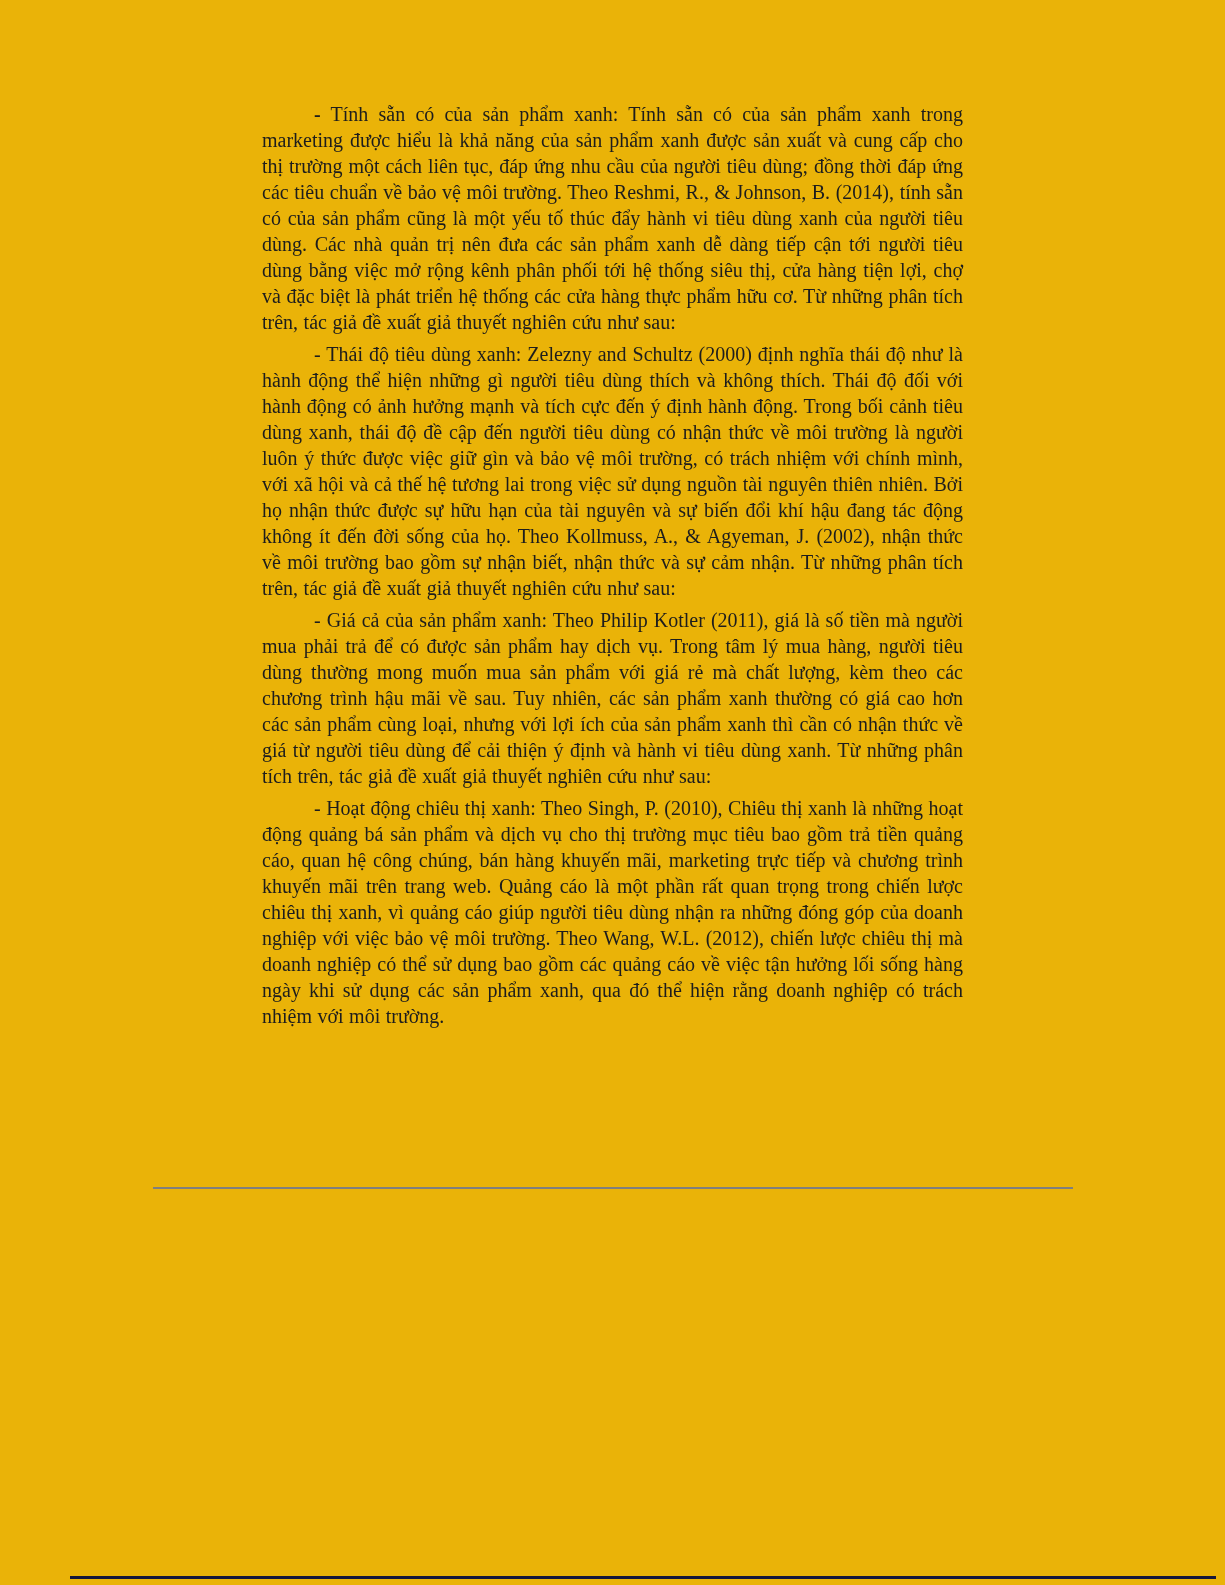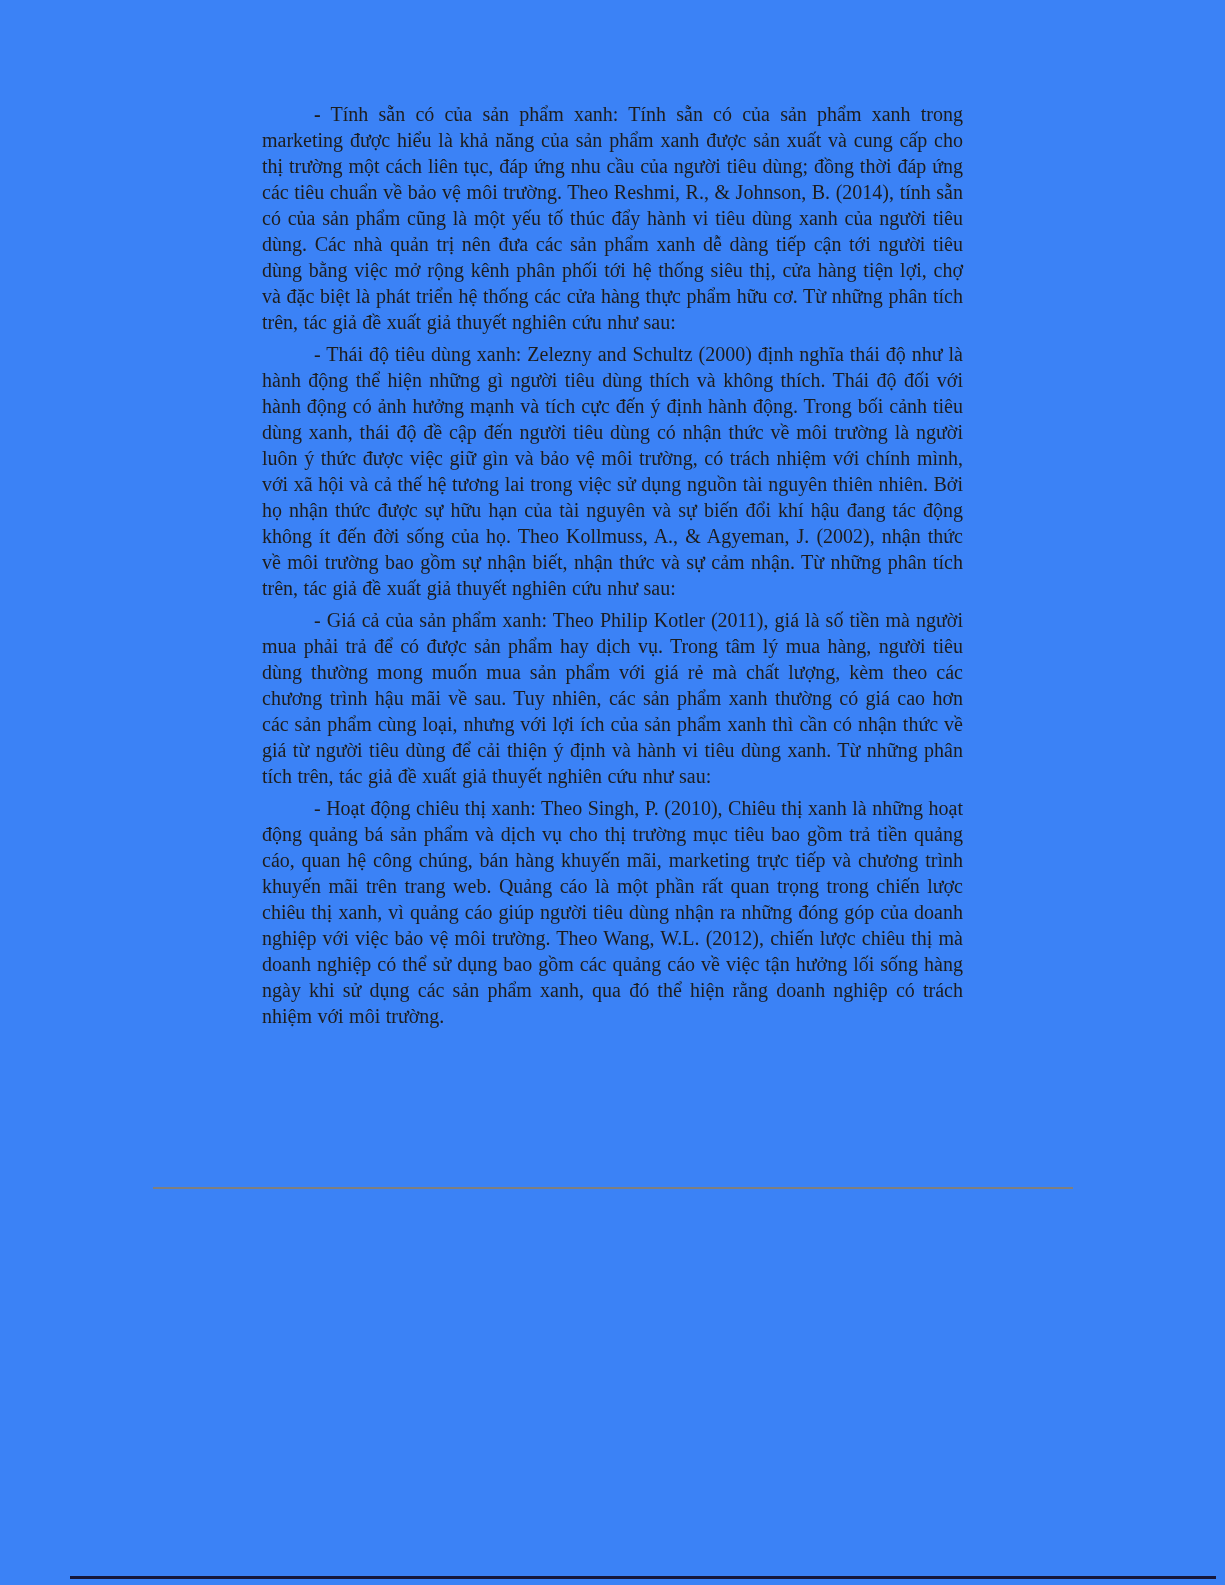--- a/index.html
+++ b/index.html
@@ -14,7 +14,7 @@
   .page {
     position: absolute;
     inset: 0;
-    background: #3b82f6;
+    background: #eab308;
   }
   .text-block {
     position: absolute;

